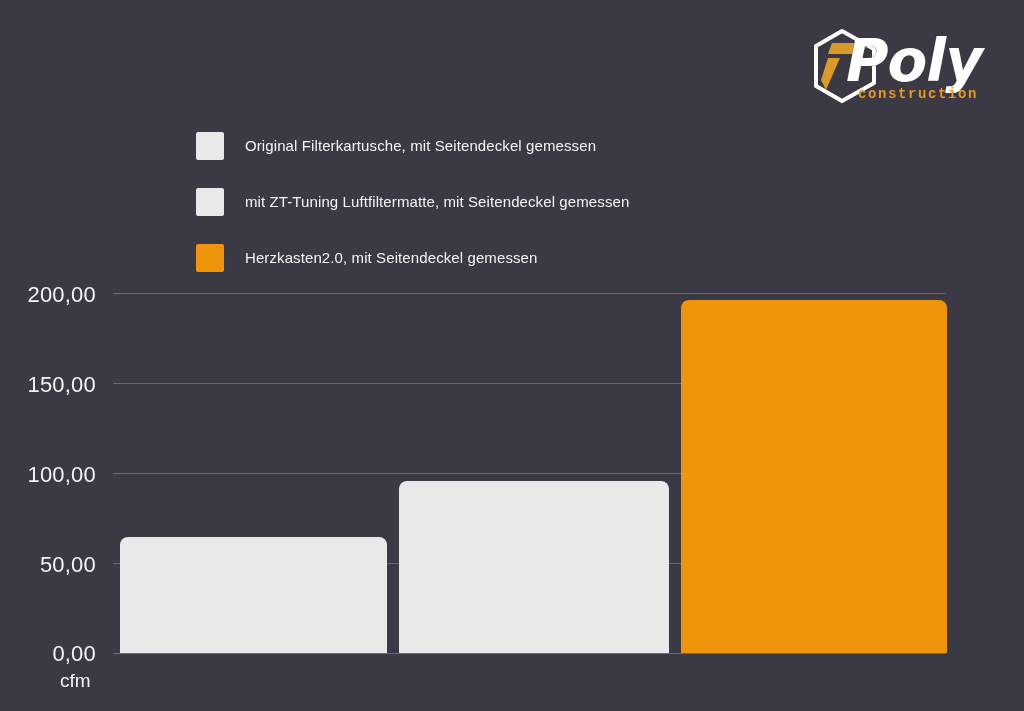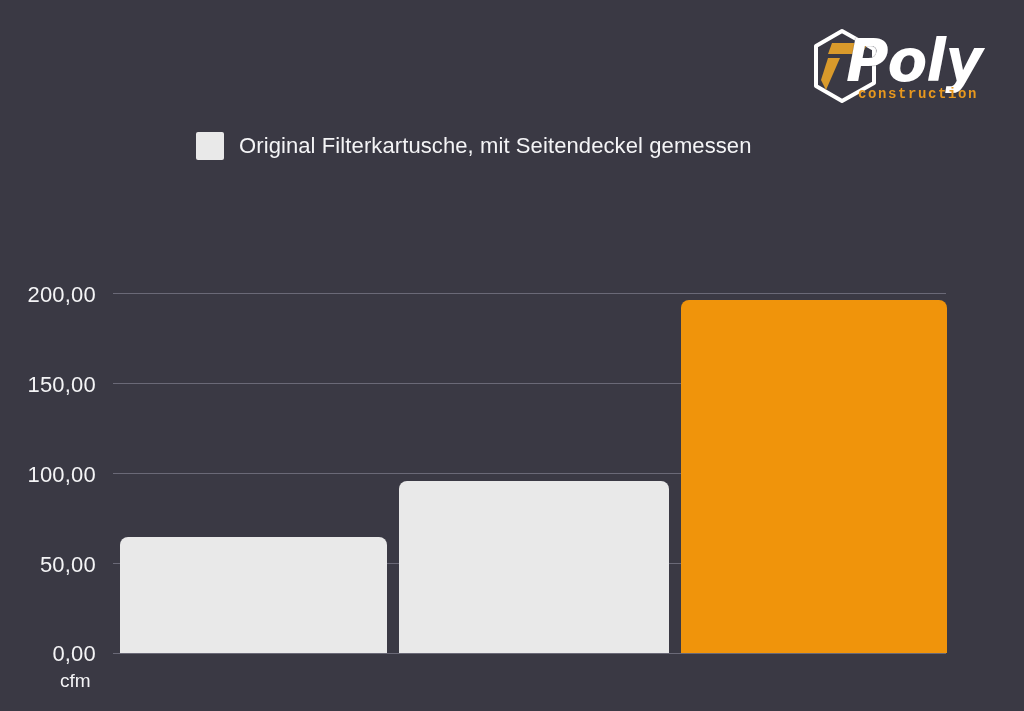--- a/index.html
+++ b/index.html
@@ -76,8 +76,8 @@
     border-radius: 2px;
   }
   .legend-label {
-    margin-left: 15px;
-    font-size: 22px;
+    margin-left: 21px;
+    font-size: 15px;
     line-height: 28px;
     color: #f4f4f6;
     white-space: nowrap;

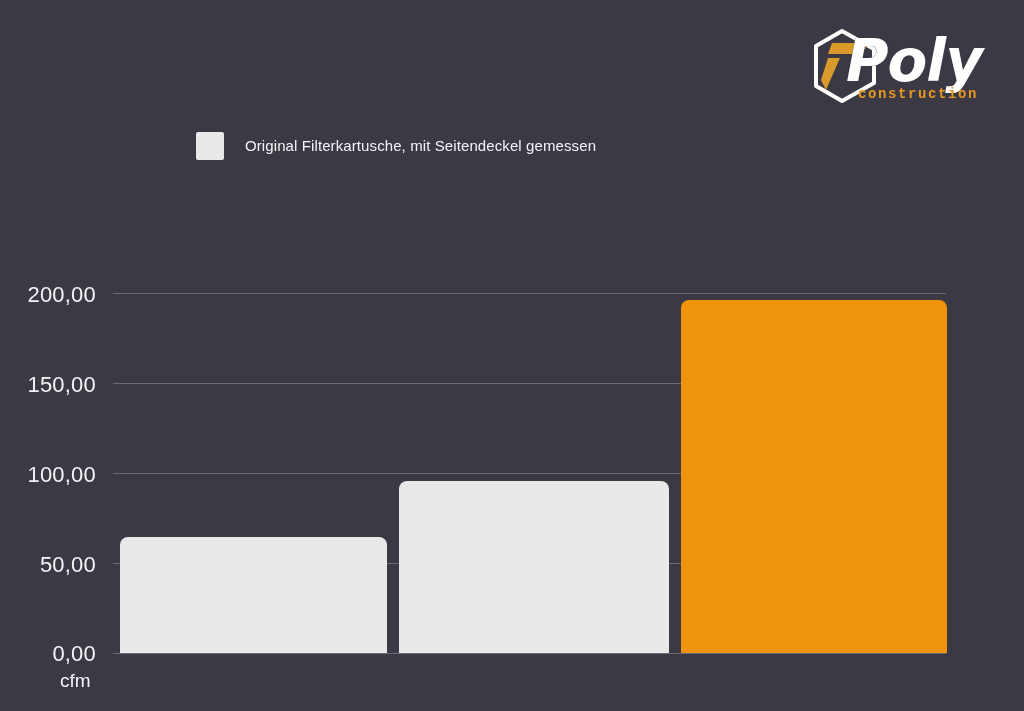--- a/index.html
+++ b/index.html
@@ -148,6 +148,10 @@
     <span class="legend-label">Original Filterkartusche, mit Seitendeckel gemessen</span>
   </div>
 
+  <div class="legend-row">
+    <span class="legend-swatch" style="background:#e9e9e9"></span>
+    <span class="legend-label">mit ZT-Tuning Luftfiltermatte, mit Seitendeckel gemessen</span>
+  </div>
 
 
 </div>

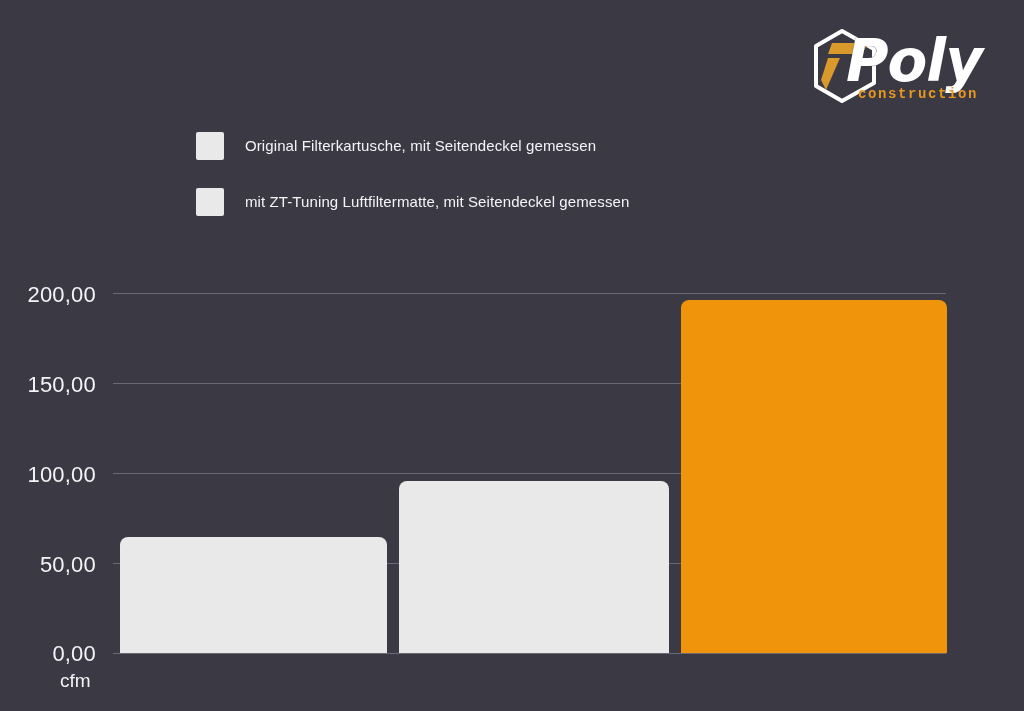--- a/index.html
+++ b/index.html
@@ -153,6 +153,10 @@
     <span class="legend-label">mit ZT-Tuning Luftfiltermatte, mit Seitendeckel gemessen</span>
   </div>
 
+  <div class="legend-row">
+    <span class="legend-swatch" style="background:#f0940b"></span>
+    <span class="legend-label">Herzkasten2.0, mit Seitendeckel gemessen</span>
+  </div>
 
 </div>
 

